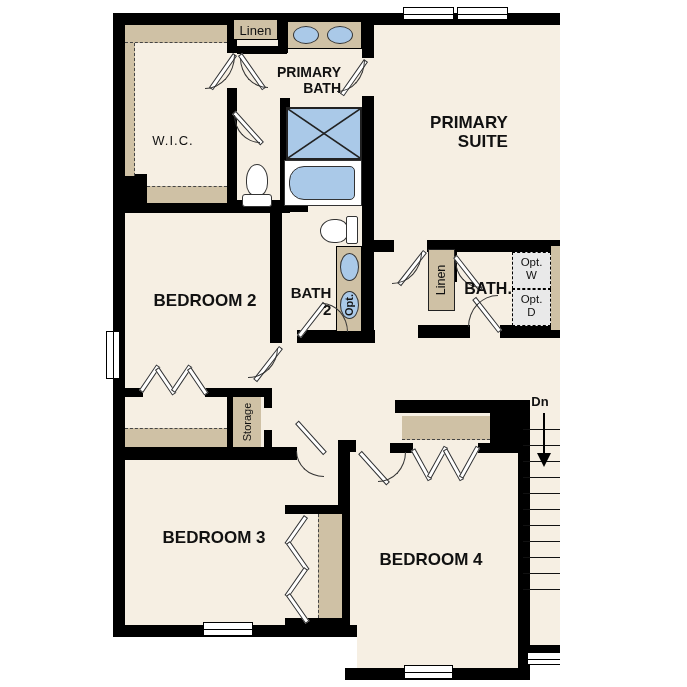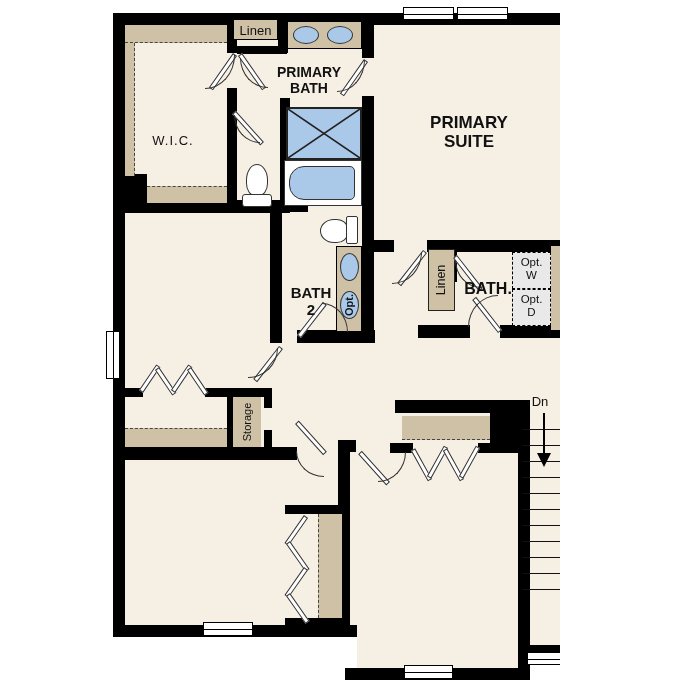--- a/index.html
+++ b/index.html
@@ -11,7 +11,7 @@
   .tan{background:var(--tan,#cfc1a5);}
   .lbl{position:absolute;transform:translate(-50%,-50%);font-weight:bold;color:#111;
        text-align:center;white-space:nowrap;}
-  .ml{white-space:pre-line;line-height:1.12;}
+  .ml{white-space:pre-line;line-height:1.12;text-align:right;}
   .vert{writing-mode:vertical-rl;transform:translate(-50%,-50%) rotate(180deg);}
   .win{position:absolute;background:#fff;border:1.3px solid #000;box-sizing:border-box;}
   .win .midh{position:absolute;left:0;right:0;top:50%;height:1px;background:#000;}

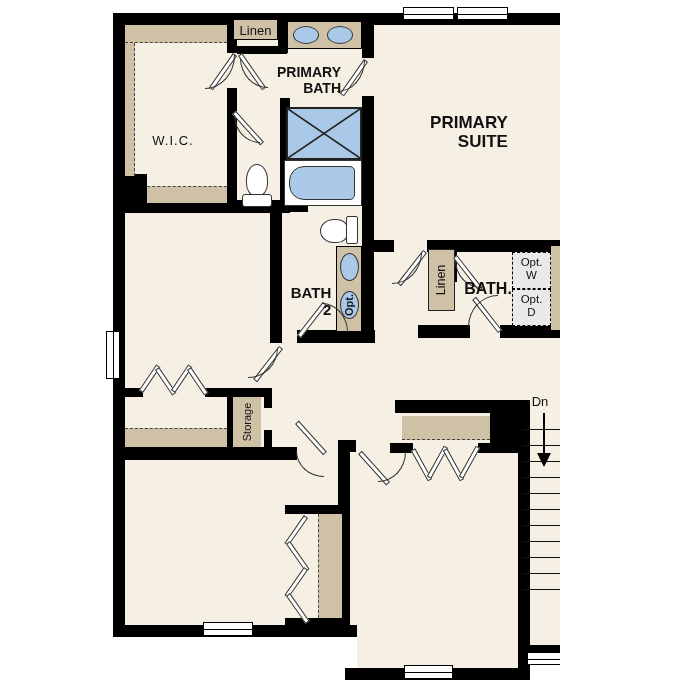--- a/index.html
+++ b/index.html
@@ -216,6 +216,7 @@
 BATH</div>
   <div class="lbl ml" style="left:469px;top:132px;font-size:17px;">PRIMARY
 SUITE</div>
+  <div class="lbl" style="left:205px;top:301px;font-size:17px;">BEDROOM 2</div>
   <div class="lbl ml" style="left:311px;top:302px;font-size:15px;">BATH
 2</div>
   <div class="lbl" style="left:488px;top:289px;font-size:16px;">BATH.</div>

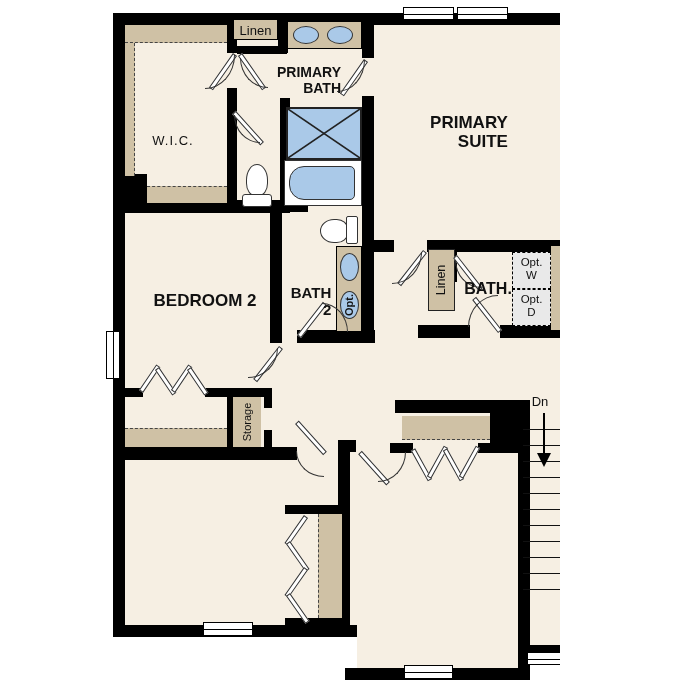--- a/index.html
+++ b/index.html
@@ -209,7 +209,7 @@
     </div>
   <div class="abs" style="left:543px;top:413px;width:2px;height:42px;background:#000;"></div>
   <div class="abs" style="left:537px;top:453px;width:0;height:0;border-left:7px solid transparent;border-right:7px solid transparent;border-top:14px solid #000;"></div>
-  <div class="lbl" style="left:540px;top:401px;font-weight:normal;font-size:13px;">Dn</div>
+  <div class="lbl" style="left:540px;top:401px;font-weight:bold;font-size:13px;">Dn</div>
 
   <div class="lbl" style="left:173px;top:140px;font-weight:normal;font-size:13px;letter-spacing:1px;">W.I.C.</div>
   <div class="lbl ml" style="left:309px;top:81px;font-size:14px;">PRIMARY

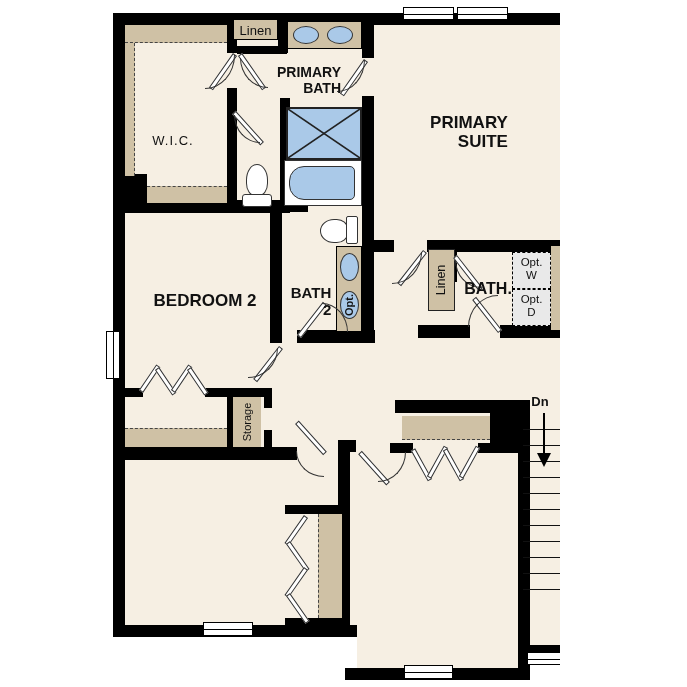--- a/index.html
+++ b/index.html
@@ -220,6 +220,7 @@
   <div class="lbl ml" style="left:311px;top:302px;font-size:15px;">BATH
 2</div>
   <div class="lbl" style="left:488px;top:289px;font-size:16px;">BATH.</div>
+  <div class="lbl" style="left:214px;top:538px;font-size:17px;">BEDROOM 3</div>
 
 </div>
 

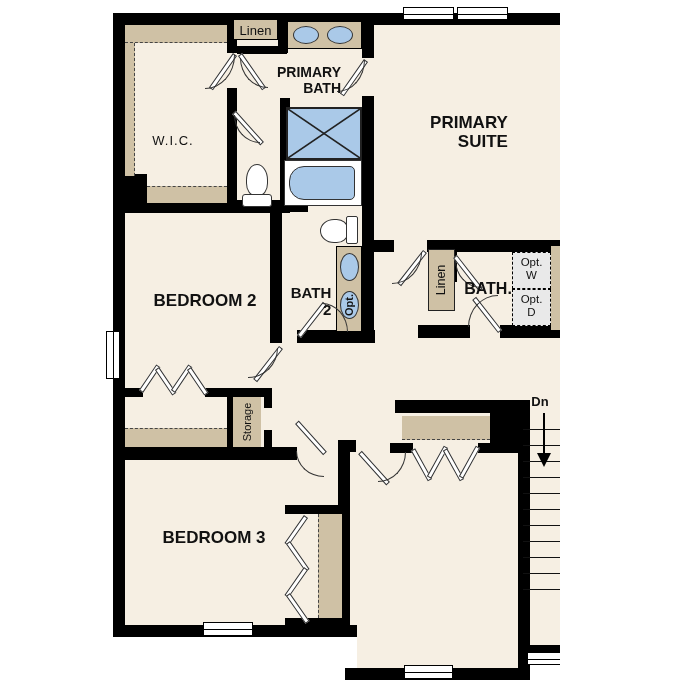--- a/index.html
+++ b/index.html
@@ -221,6 +221,7 @@
 2</div>
   <div class="lbl" style="left:488px;top:289px;font-size:16px;">BATH.</div>
   <div class="lbl" style="left:214px;top:538px;font-size:17px;">BEDROOM 3</div>
+  <div class="lbl" style="left:431px;top:560px;font-size:17px;">BEDROOM 4</div>
 
 </div>
 

